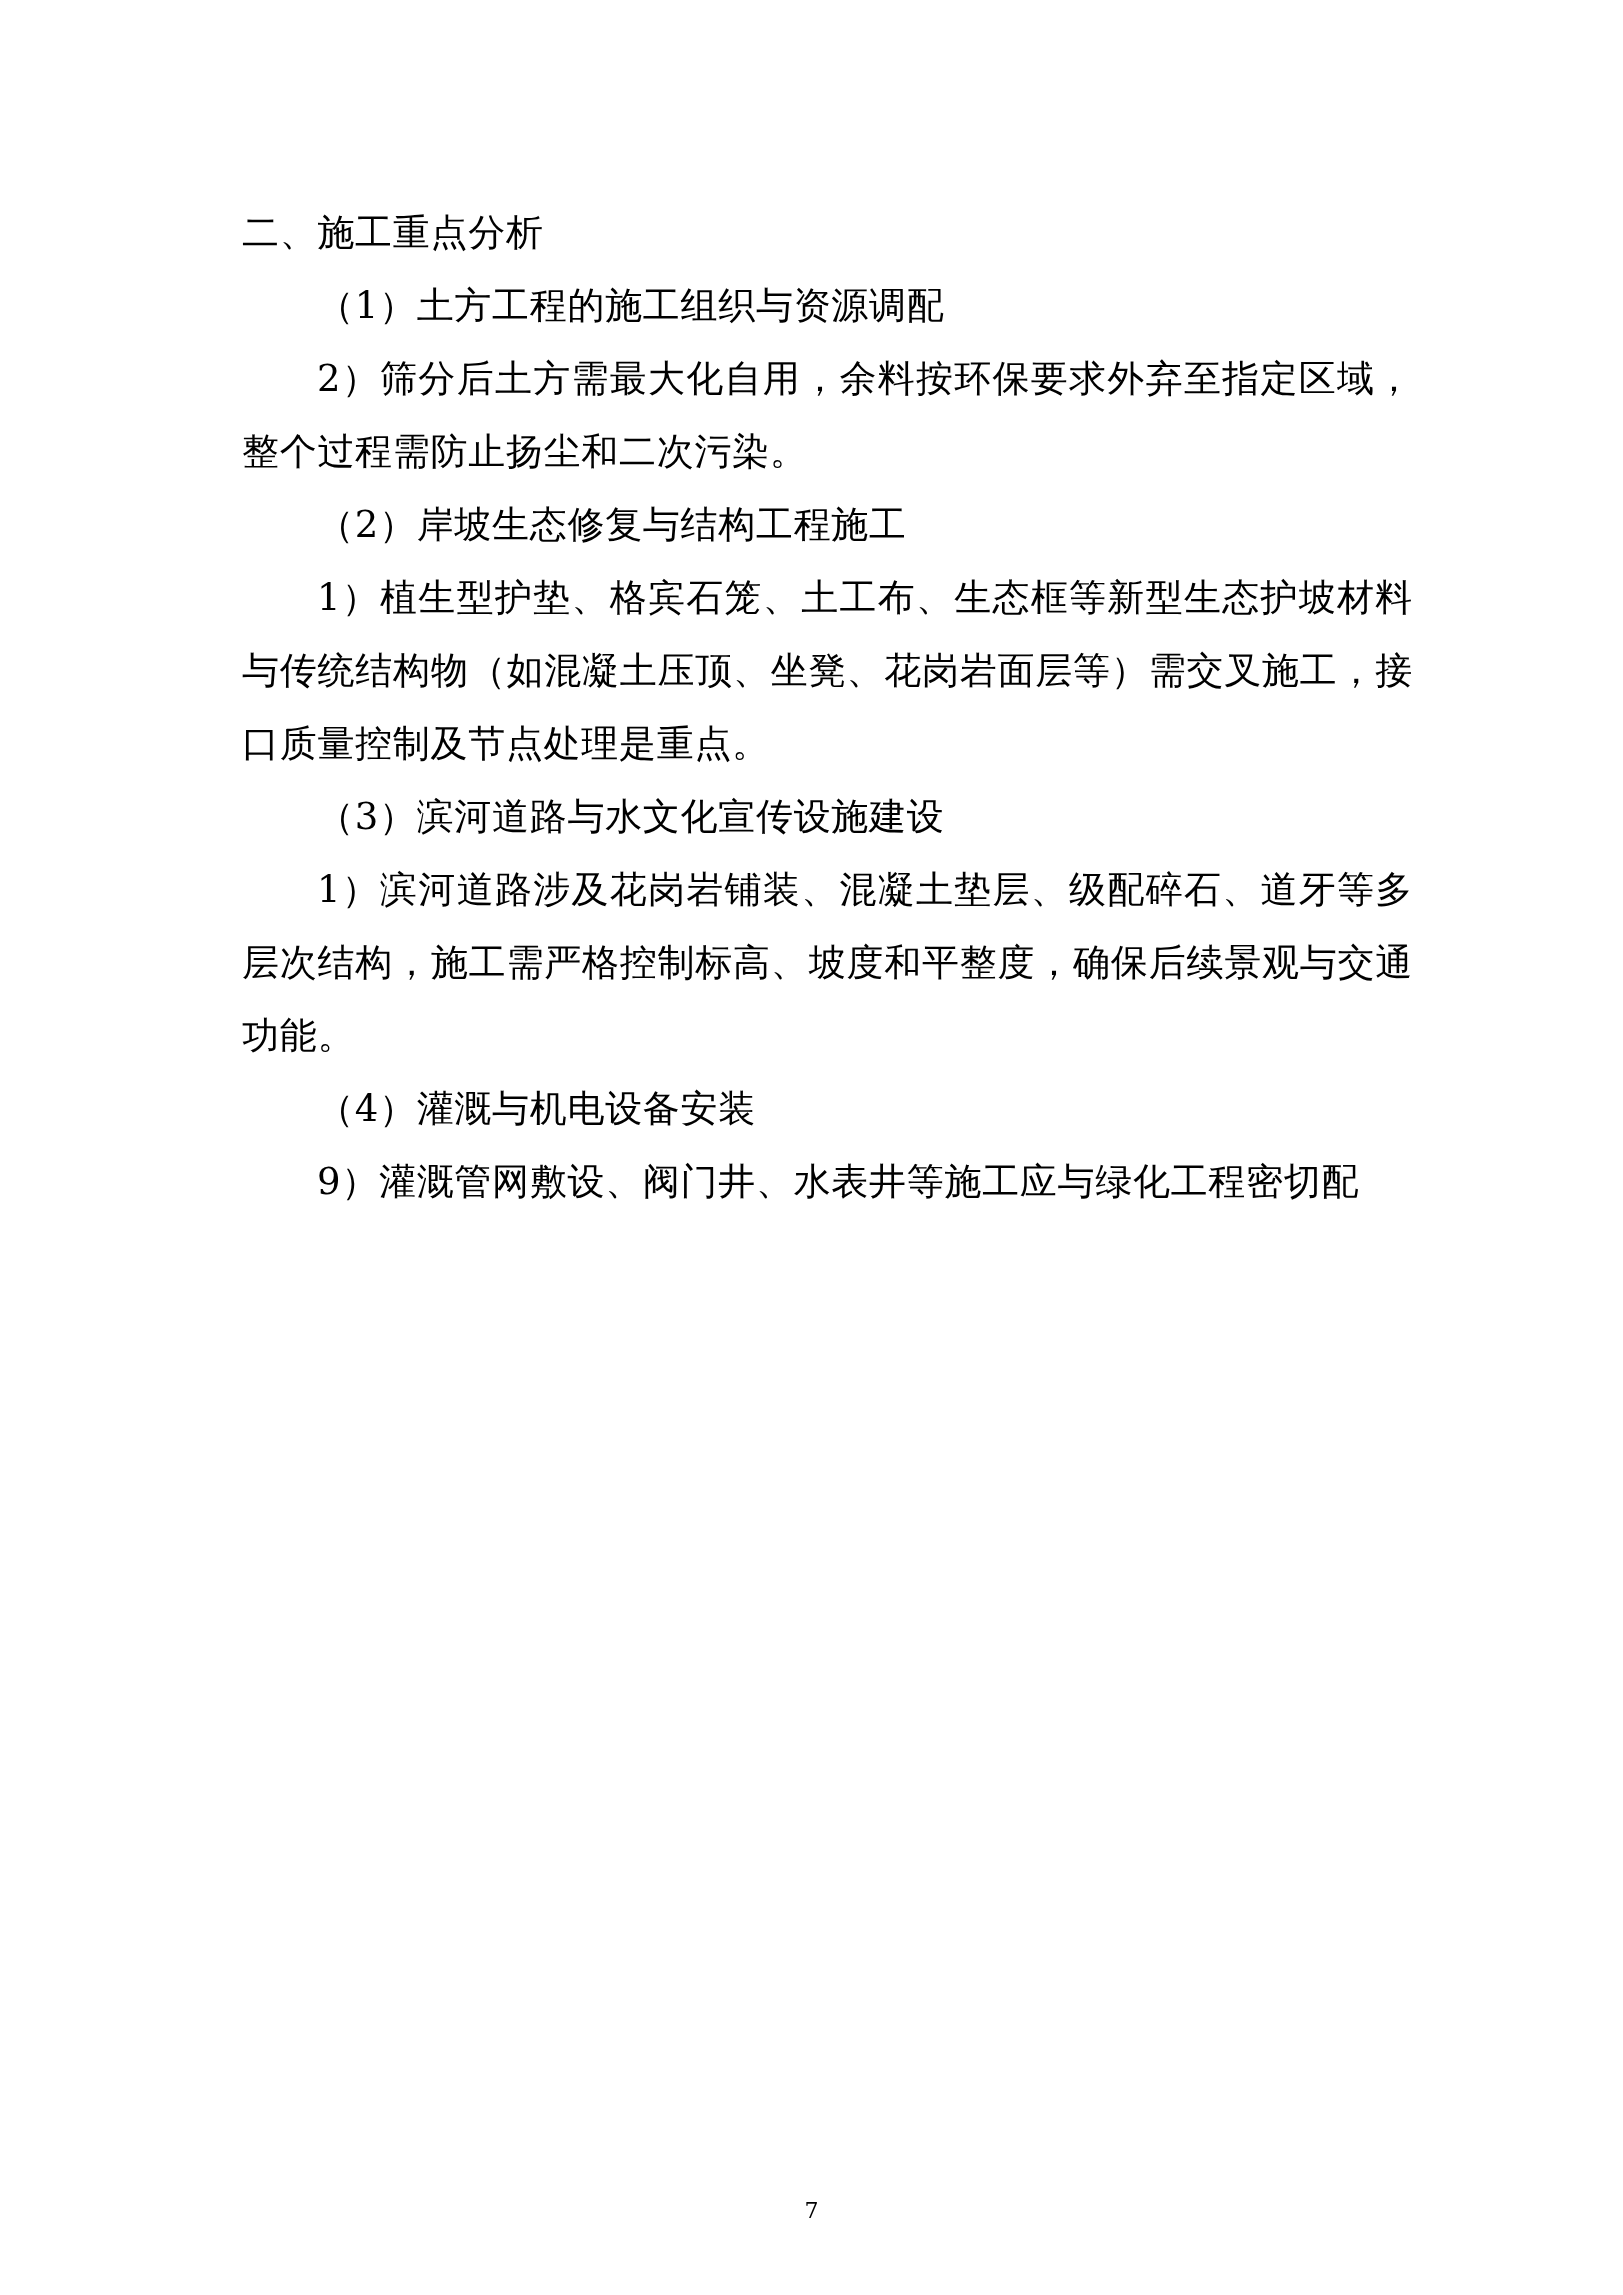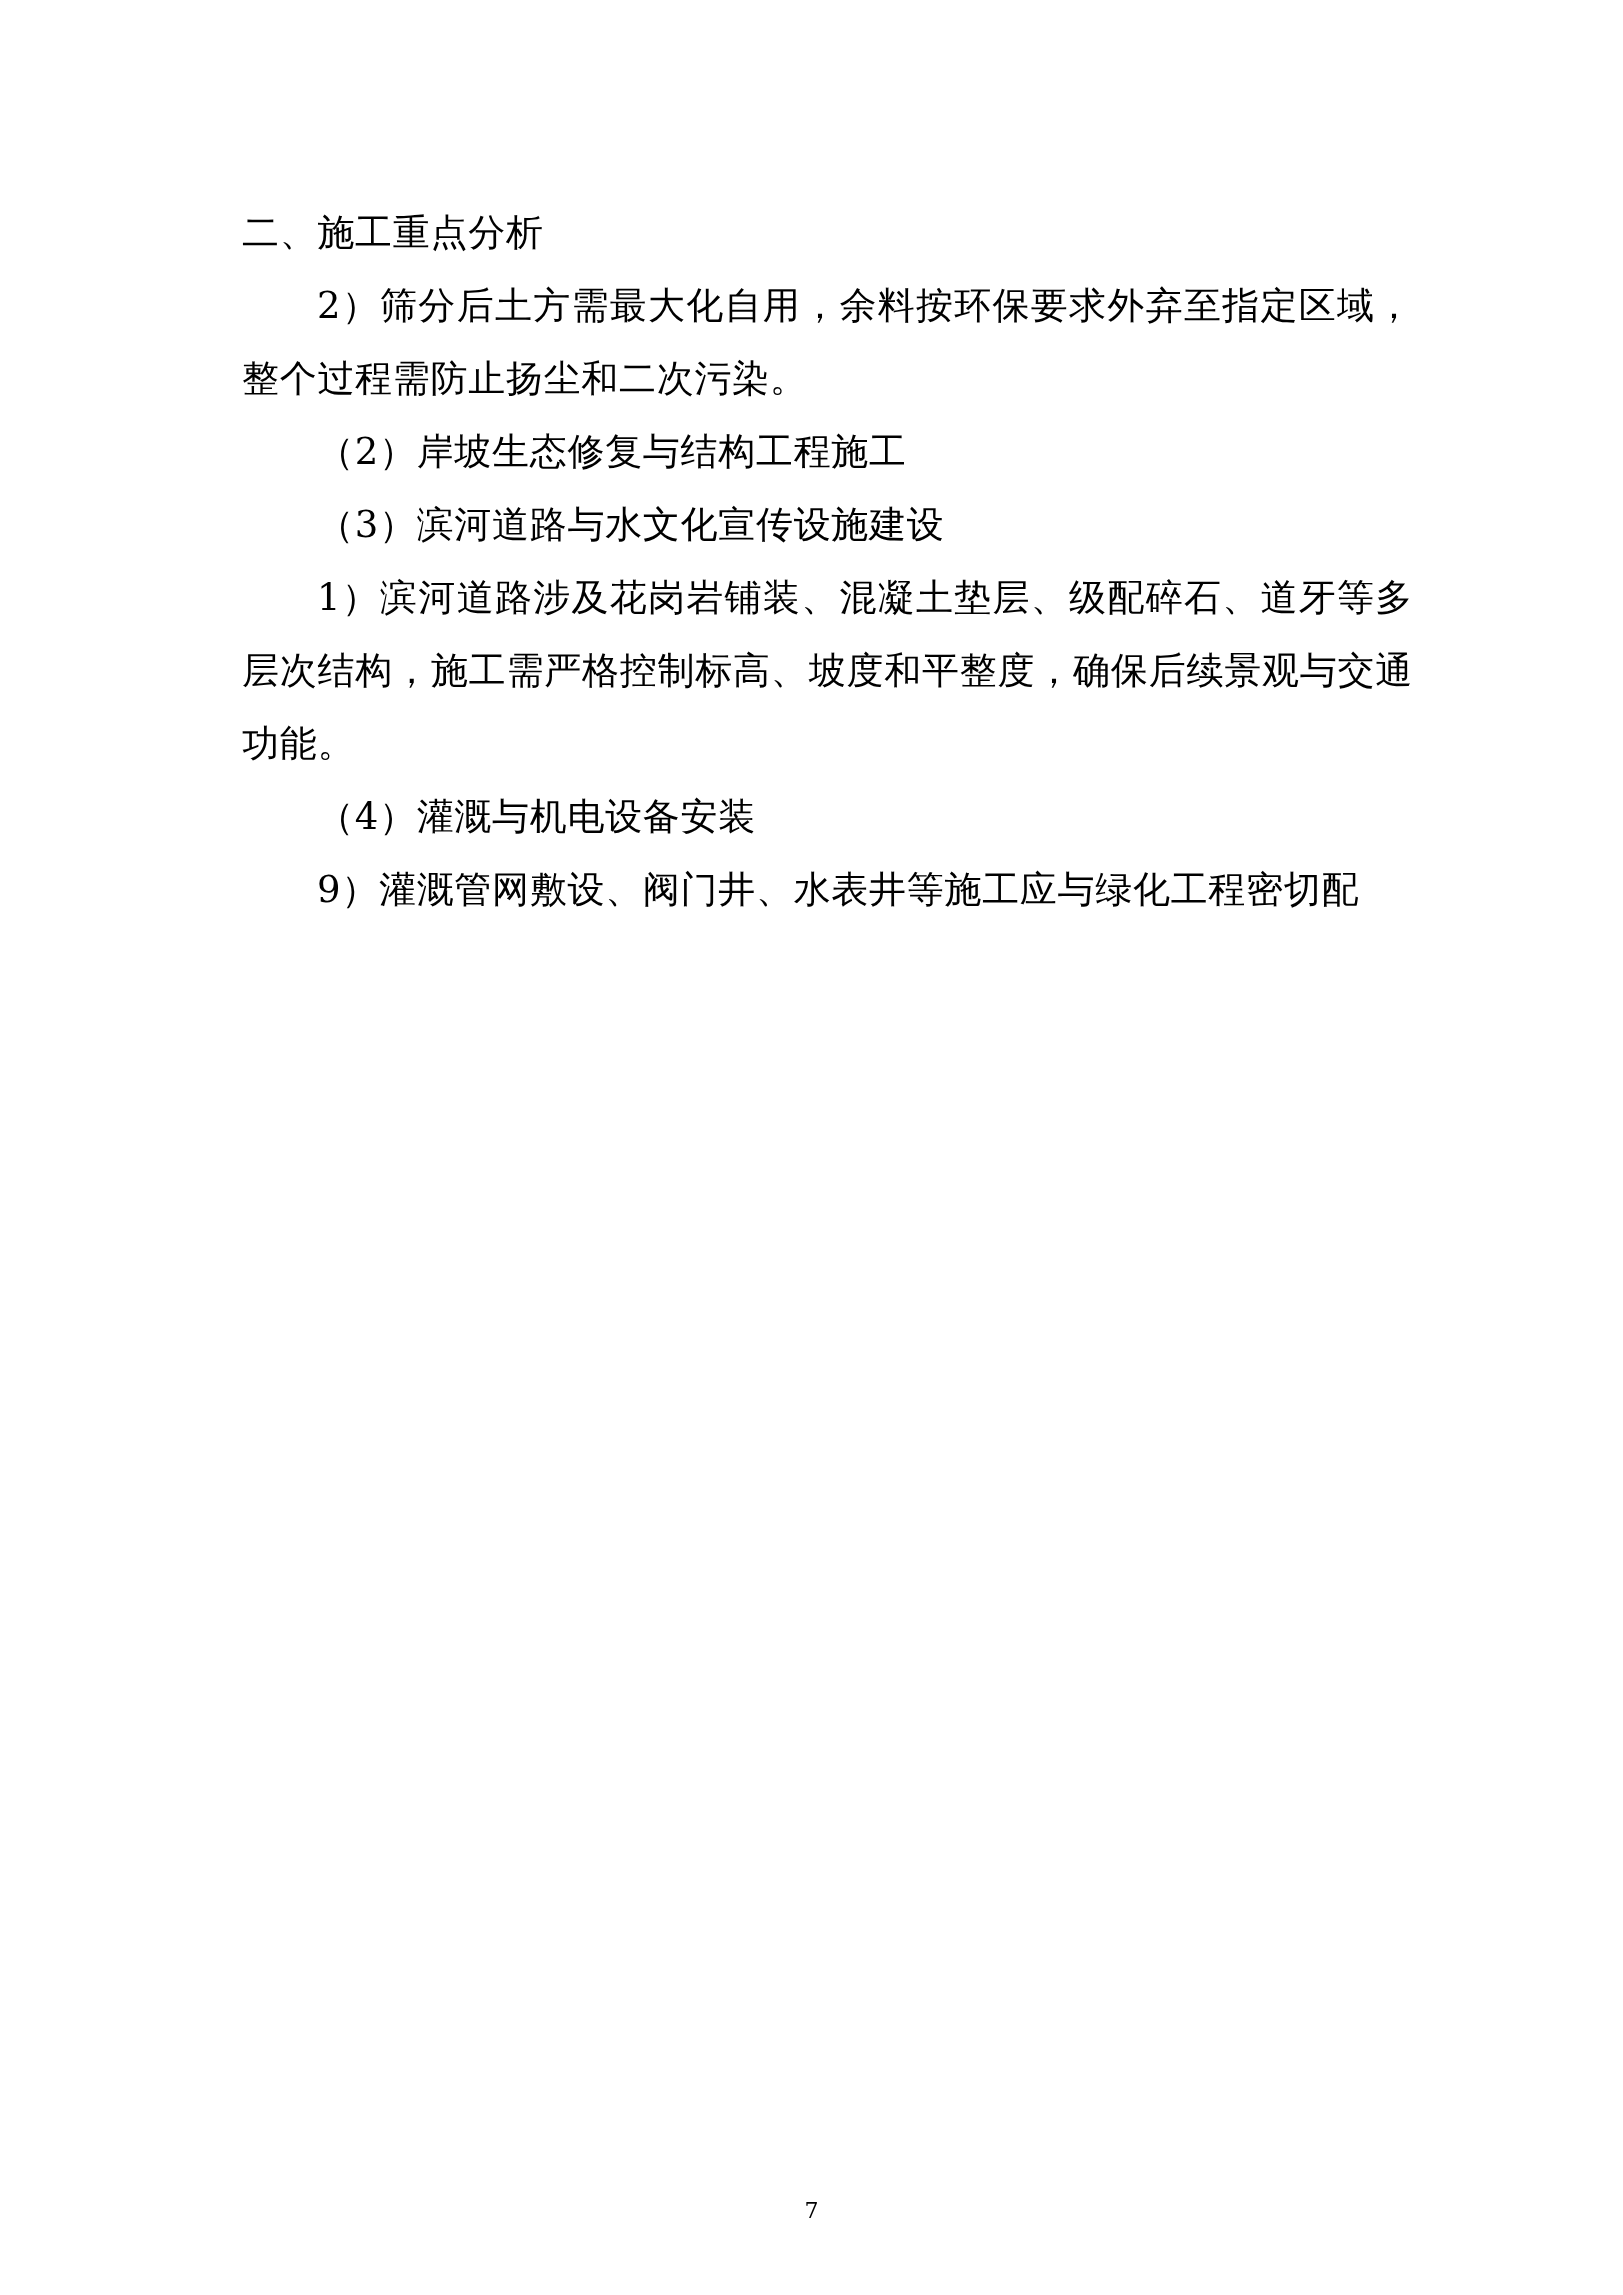--- a/index.html
+++ b/index.html
@@ -58,6 +58,7 @@
 <div class="page">
   <div class="doc-body" id="doc-body">
       <p class="para heading">二、施工重点分析</p>
+      <p class="para indent">（1）土方工程的施工组织与资源调配</p>
       <p class="para indent">2）筛分后土方需最大化自用，余料按环保要求外弃至指定区域，整个过程需防止扬尘和二次污染。</p>
       <p class="para indent">（2）岸坡生态修复与结构工程施工</p>
       <p class="para indent">（3）滨河道路与水文化宣传设施建设</p>

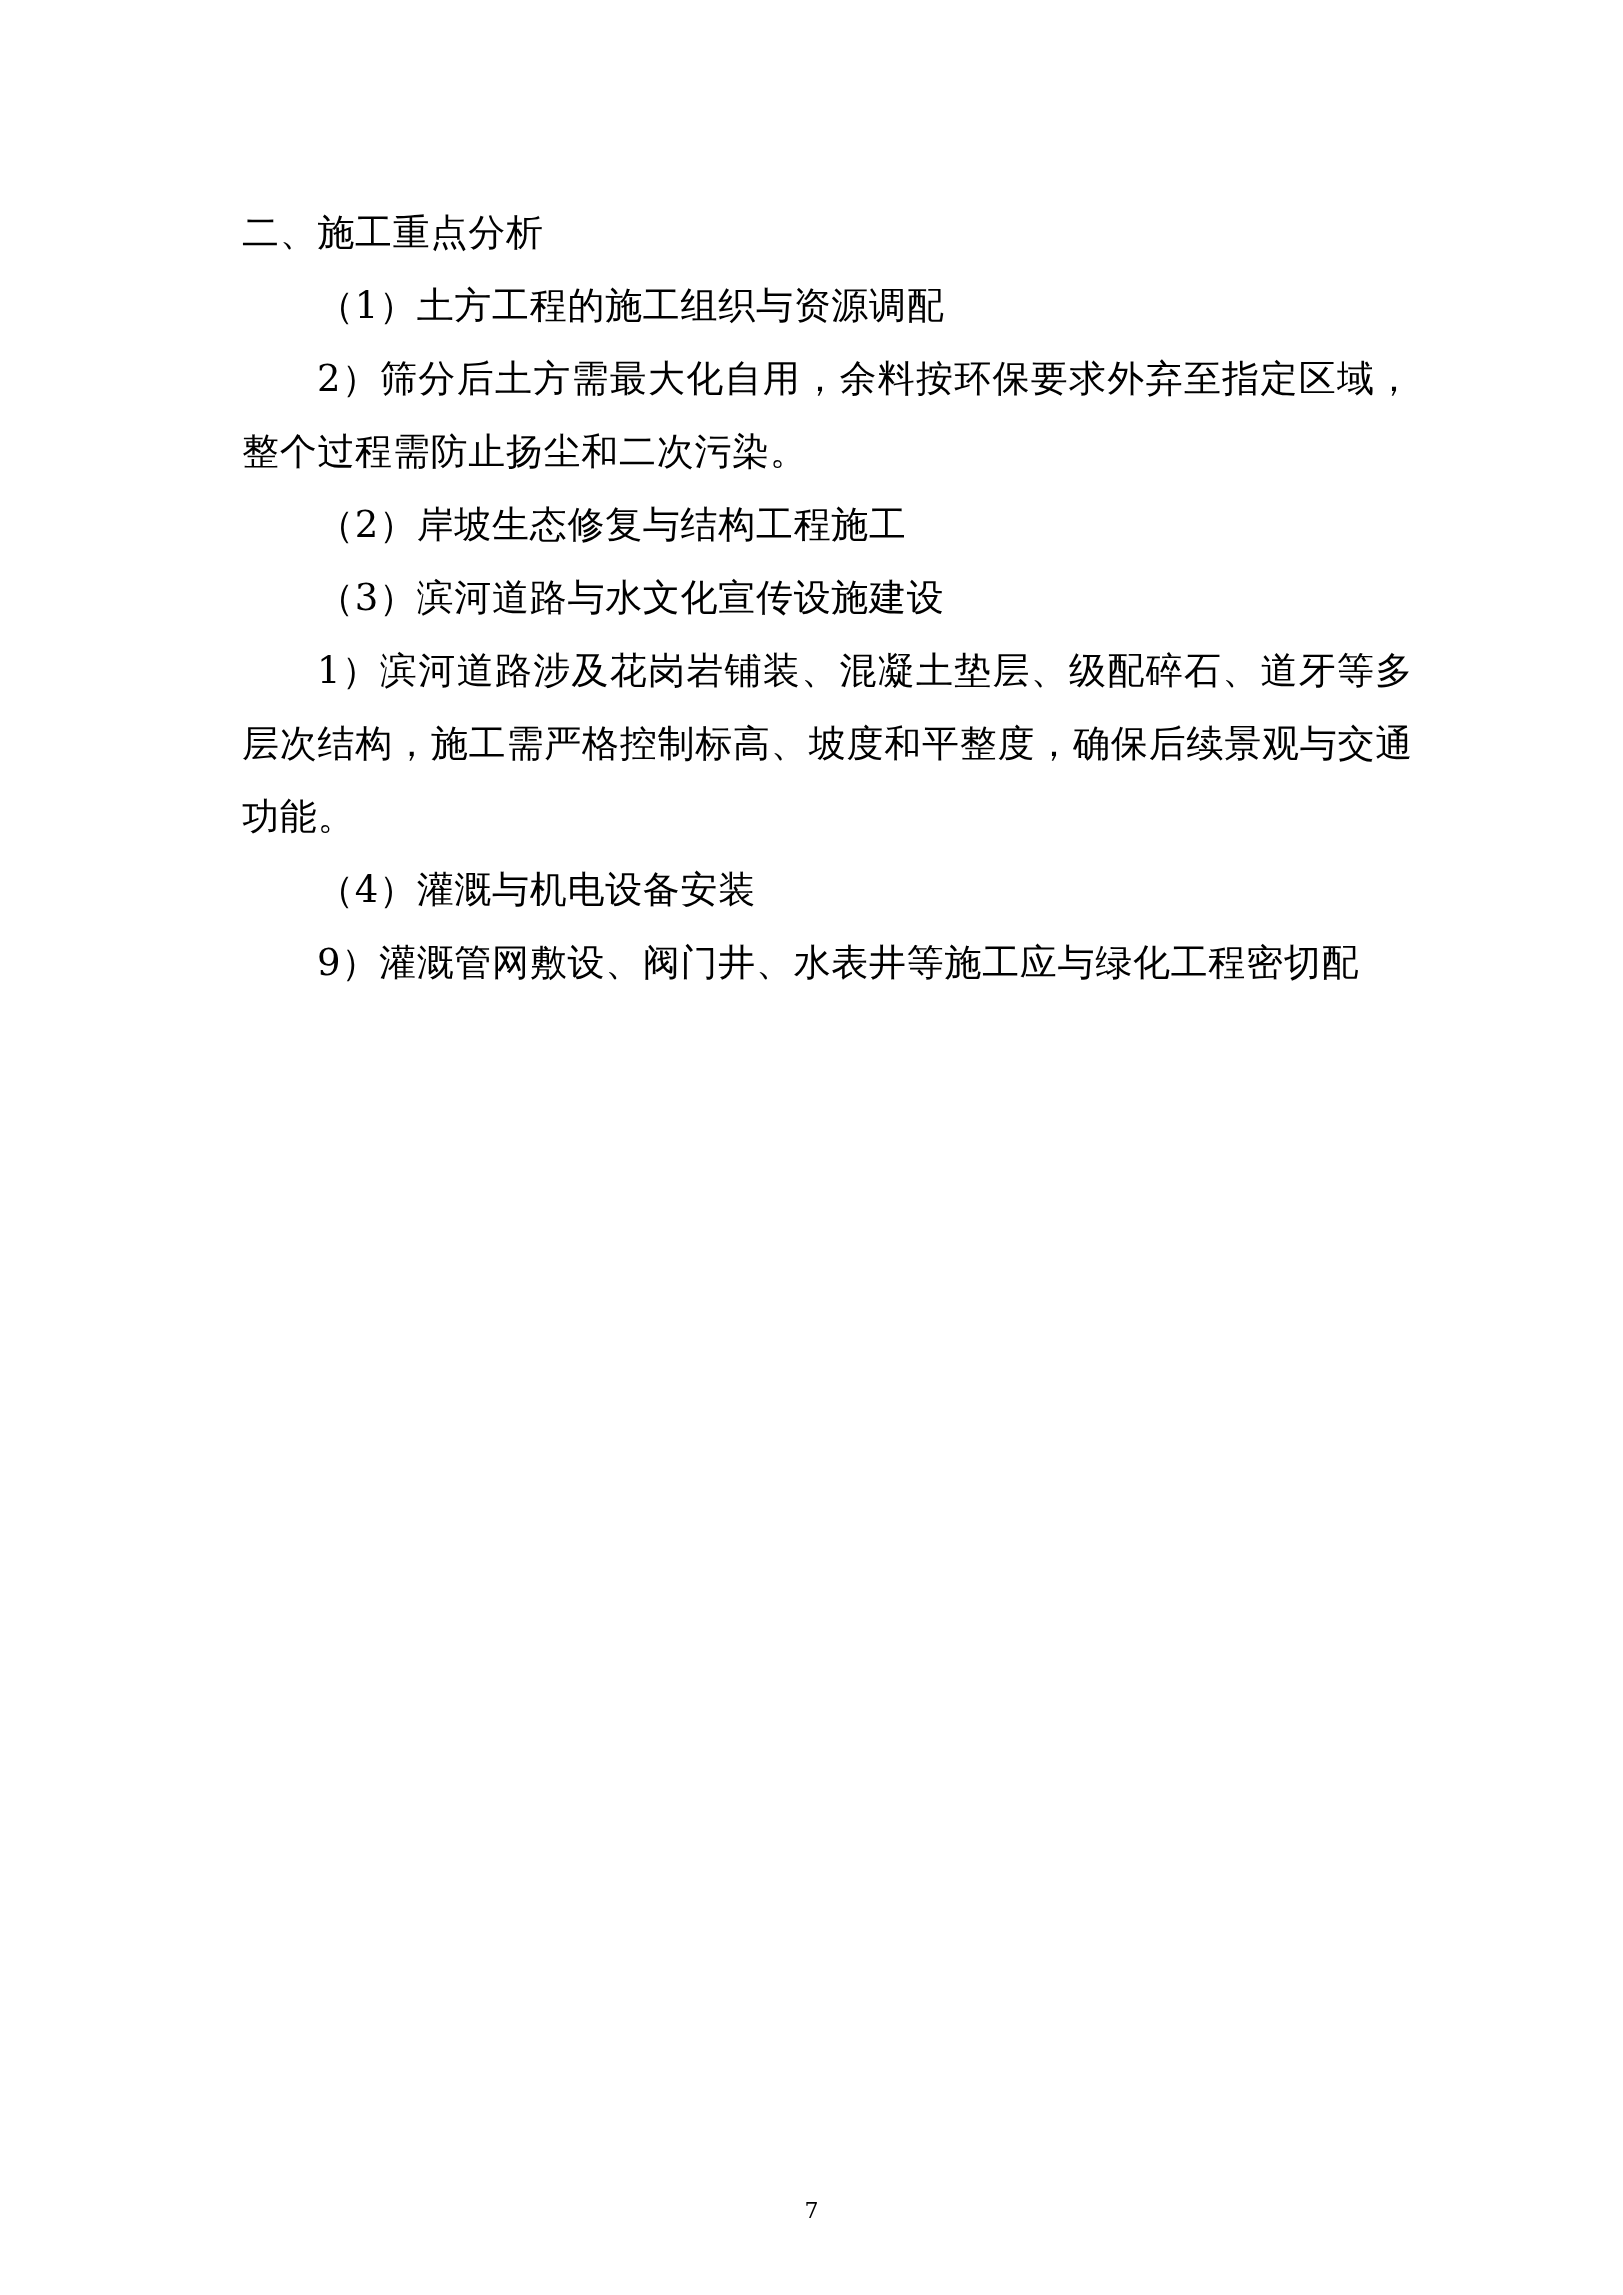--- a/index.html
+++ b/index.html
@@ -61,6 +61,7 @@
       <p class="para indent">（1）土方工程的施工组织与资源调配</p>
       <p class="para indent">2）筛分后土方需最大化自用，余料按环保要求外弃至指定区域，整个过程需防止扬尘和二次污染。</p>
       <p class="para indent">（2）岸坡生态修复与结构工程施工</p>
+      <p class="para indent">1）植生型护垫、格宾石笼、土工布、生态框等新型生态护坡材料与传统结构物（如混凝土压顶、坐凳、花岗岩面层等）需交叉施工，接口质量控制及节点处理是重点。</p>
       <p class="para indent">（3）滨河道路与水文化宣传设施建设</p>
       <p class="para indent">1）滨河道路涉及花岗岩铺装、混凝土垫层、级配碎石、道牙等多层次结构，施工需严格控制标高、坡度和平整度，确保后续景观与交通功能。</p>
       <p class="para indent">（4）灌溉与机电设备安装</p>

